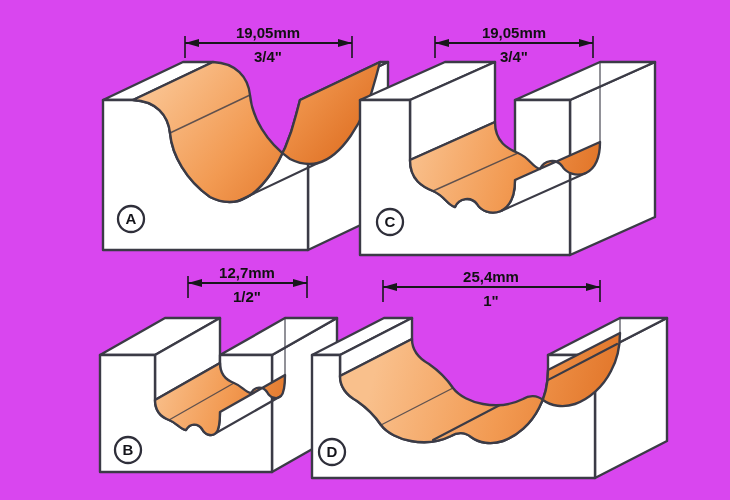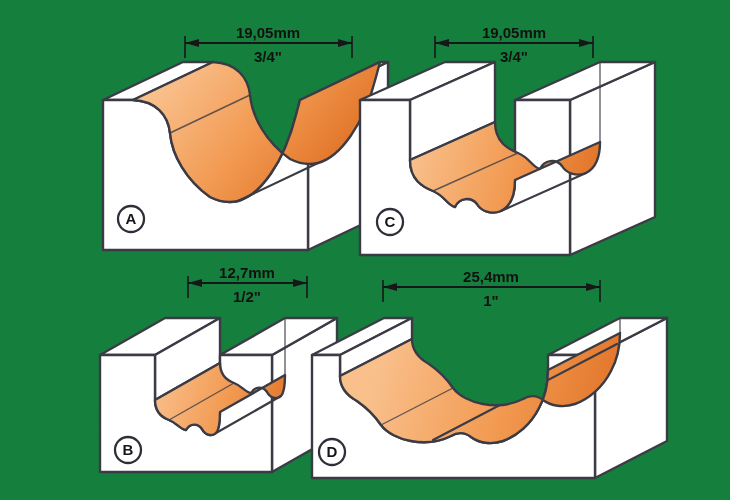--- a/index.html
+++ b/index.html
@@ -3,7 +3,7 @@
 <meta charset="utf-8">
 <style>
   html,body{margin:0;padding:0;background:#fff;}
-  .canvas{position:relative;width:730px;height:500px;background:#15803d;overflow:hidden;
+  .canvas{position:relative;width:730px;height:500px;background:#d946ef;overflow:hidden;
           font-family:"Liberation Sans",sans-serif;}
   .canvas svg{position:absolute;overflow:visible;}
   .face{fill:#ffffff;stroke:#3b3b46;stroke-width:2.4;stroke-linejoin:round;}

